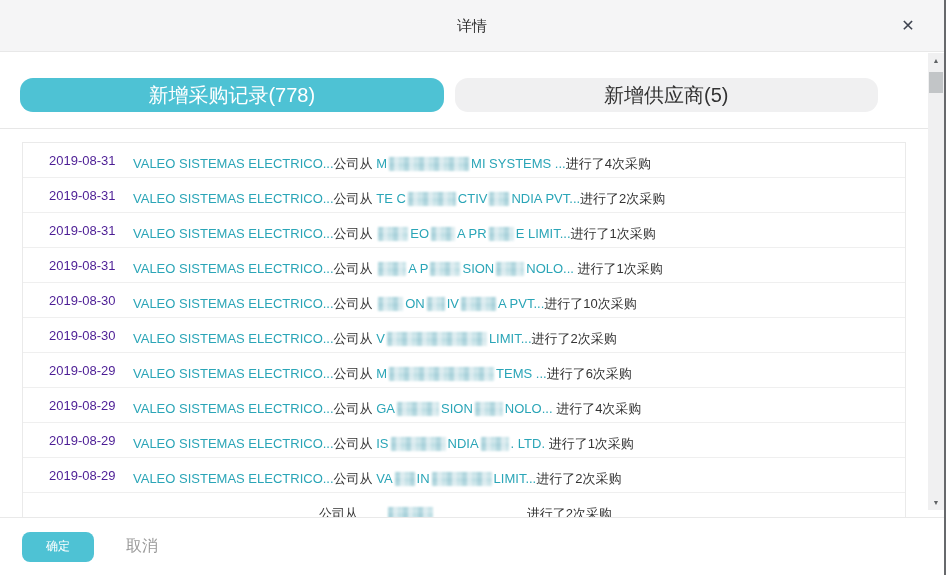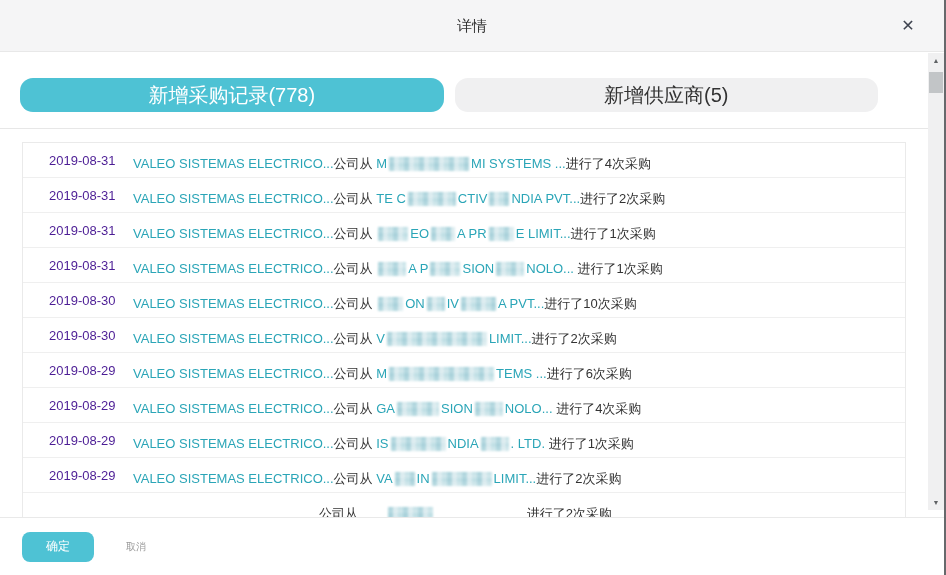--- a/index.html
+++ b/index.html
@@ -55,7 +55,7 @@
     background:var(--accent); color:#fff; font-size:12px; cursor:pointer;
     font-family:"Liberation Sans","DejaVu Sans",sans-serif;
   }
-  .cancel-btn { margin-left:32px; color:#9b9b9b; font-size:10px; cursor:pointer; }
+  .cancel-btn { margin-left:32px; color:#9b9b9b; font-size:16px; cursor:pointer; }
   .scrollbar { position:absolute; top:53px; right:2px; width:16px; height:457px; background:#f0f0f1; }
   .sb-arrow { width:16px; height:15px; text-align:center; font-size:7px; line-height:15px; color:#5f6265; cursor:pointer; }
   .sb-arrow.down { position:absolute; bottom:0; left:0; }

